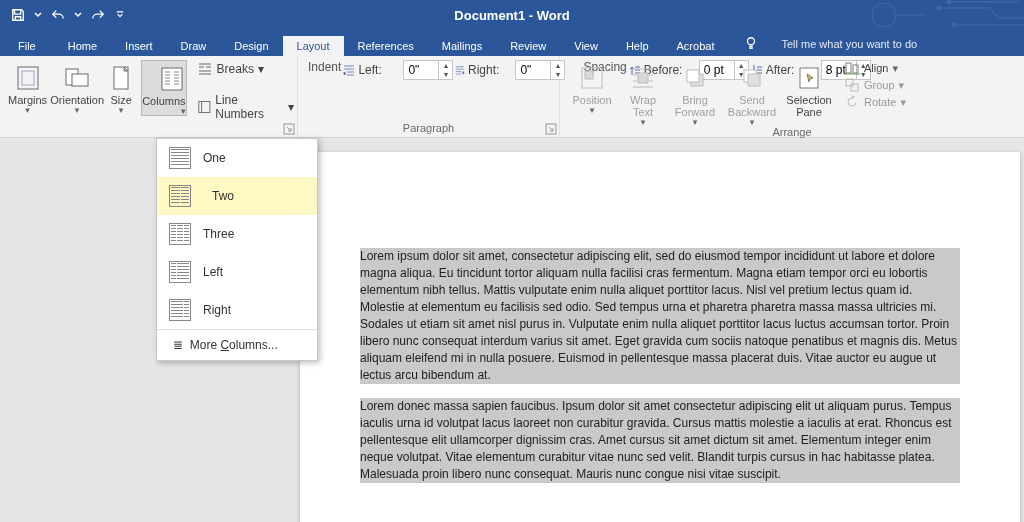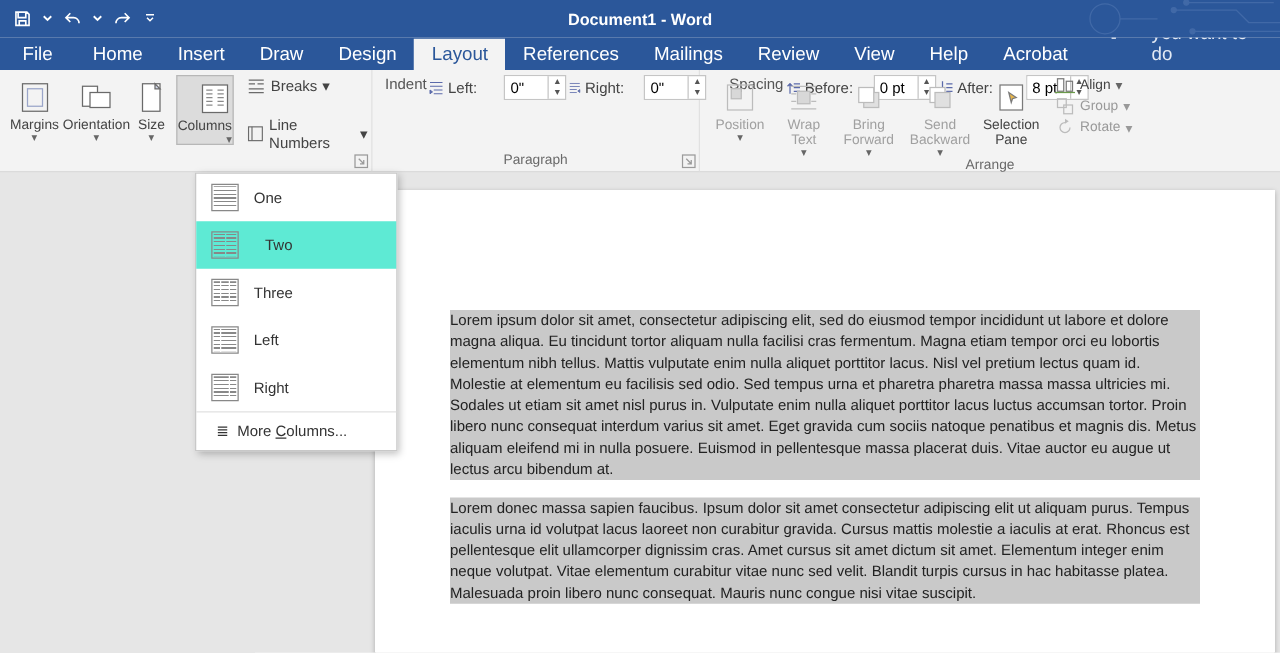--- a/index.html
+++ b/index.html
@@ -17,7 +17,7 @@
   .circuit { position: absolute; right: 0; top: 0; width: 170px; height: 30px; opacity: .35; }
 
   
-  .tabs { height: 26px; background: #2b579a; display: flex; align-items: flex-end; color: #fff; font-size: 15px; }
+  .tabs { height: 26px; background: #2b579a; display: flex; align-items: flex-end; color: #fff; font-size: 11px; }
   .tab { padding: 4px 14px; cursor: pointer; }
   .tab.file { padding: 4px 18px; }
   .tab.active { background: #f3f3f3; color: #2b579a; }

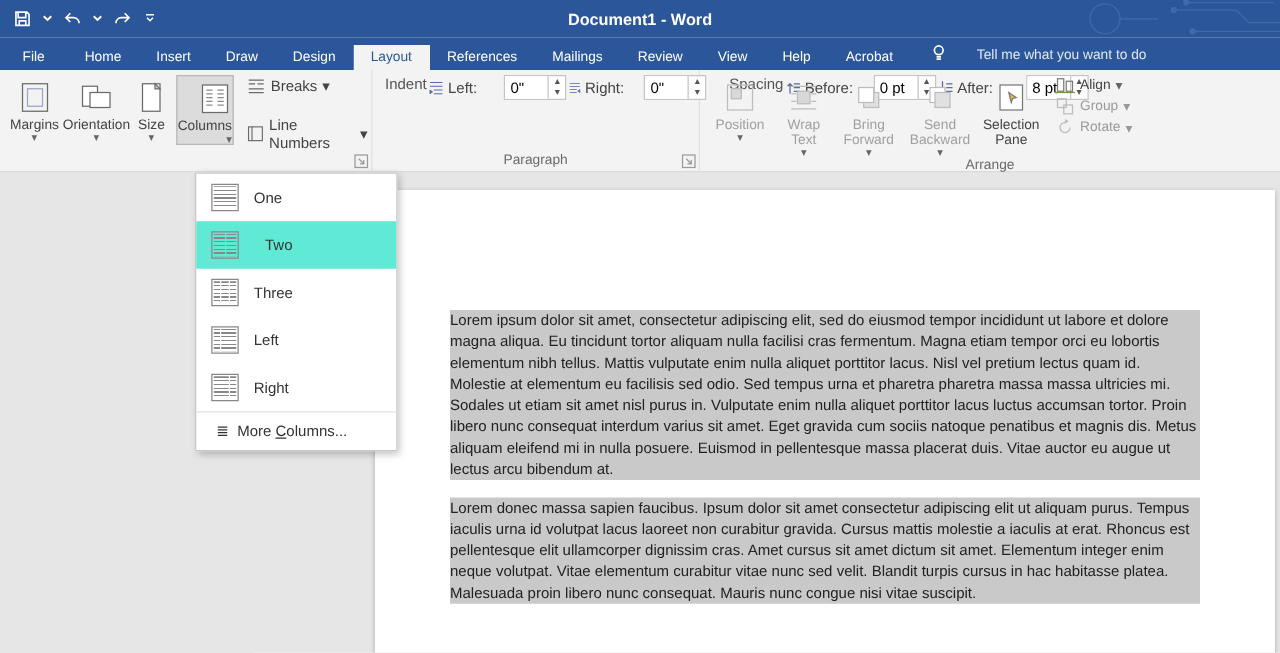--- a/index.html
+++ b/index.html
@@ -54,7 +54,7 @@
   
   .dropdown { position: absolute; left: 156px; top: 138px; width: 162px; background: #fff; border: 1px solid #c8c8c8; box-shadow: 2px 2px 6px rgba(0,0,0,.25); z-index: 50; }
   .dropdown-item { display: flex; align-items: center; gap: 12px; padding: 8px 12px; font-size: 12px; color: #333; }
-  .dropdown-item:hover, .dropdown-item.hover { background: #5eead4; gap: 21px; }
+  .dropdown-item:hover, .dropdown-item.hover { background: #fef9c3; gap: 21px; }
   .dropdown-sep { border-top: 1px solid #e1e1e1; }
   .col-icon { width: 22px; height: 22px; border: 1px solid #888; display: flex; gap: 1px; padding: 1px; }
   .col-icon span { flex: 1; background: repeating-linear-gradient(#888 0 1px, transparent 1px 3px); }

